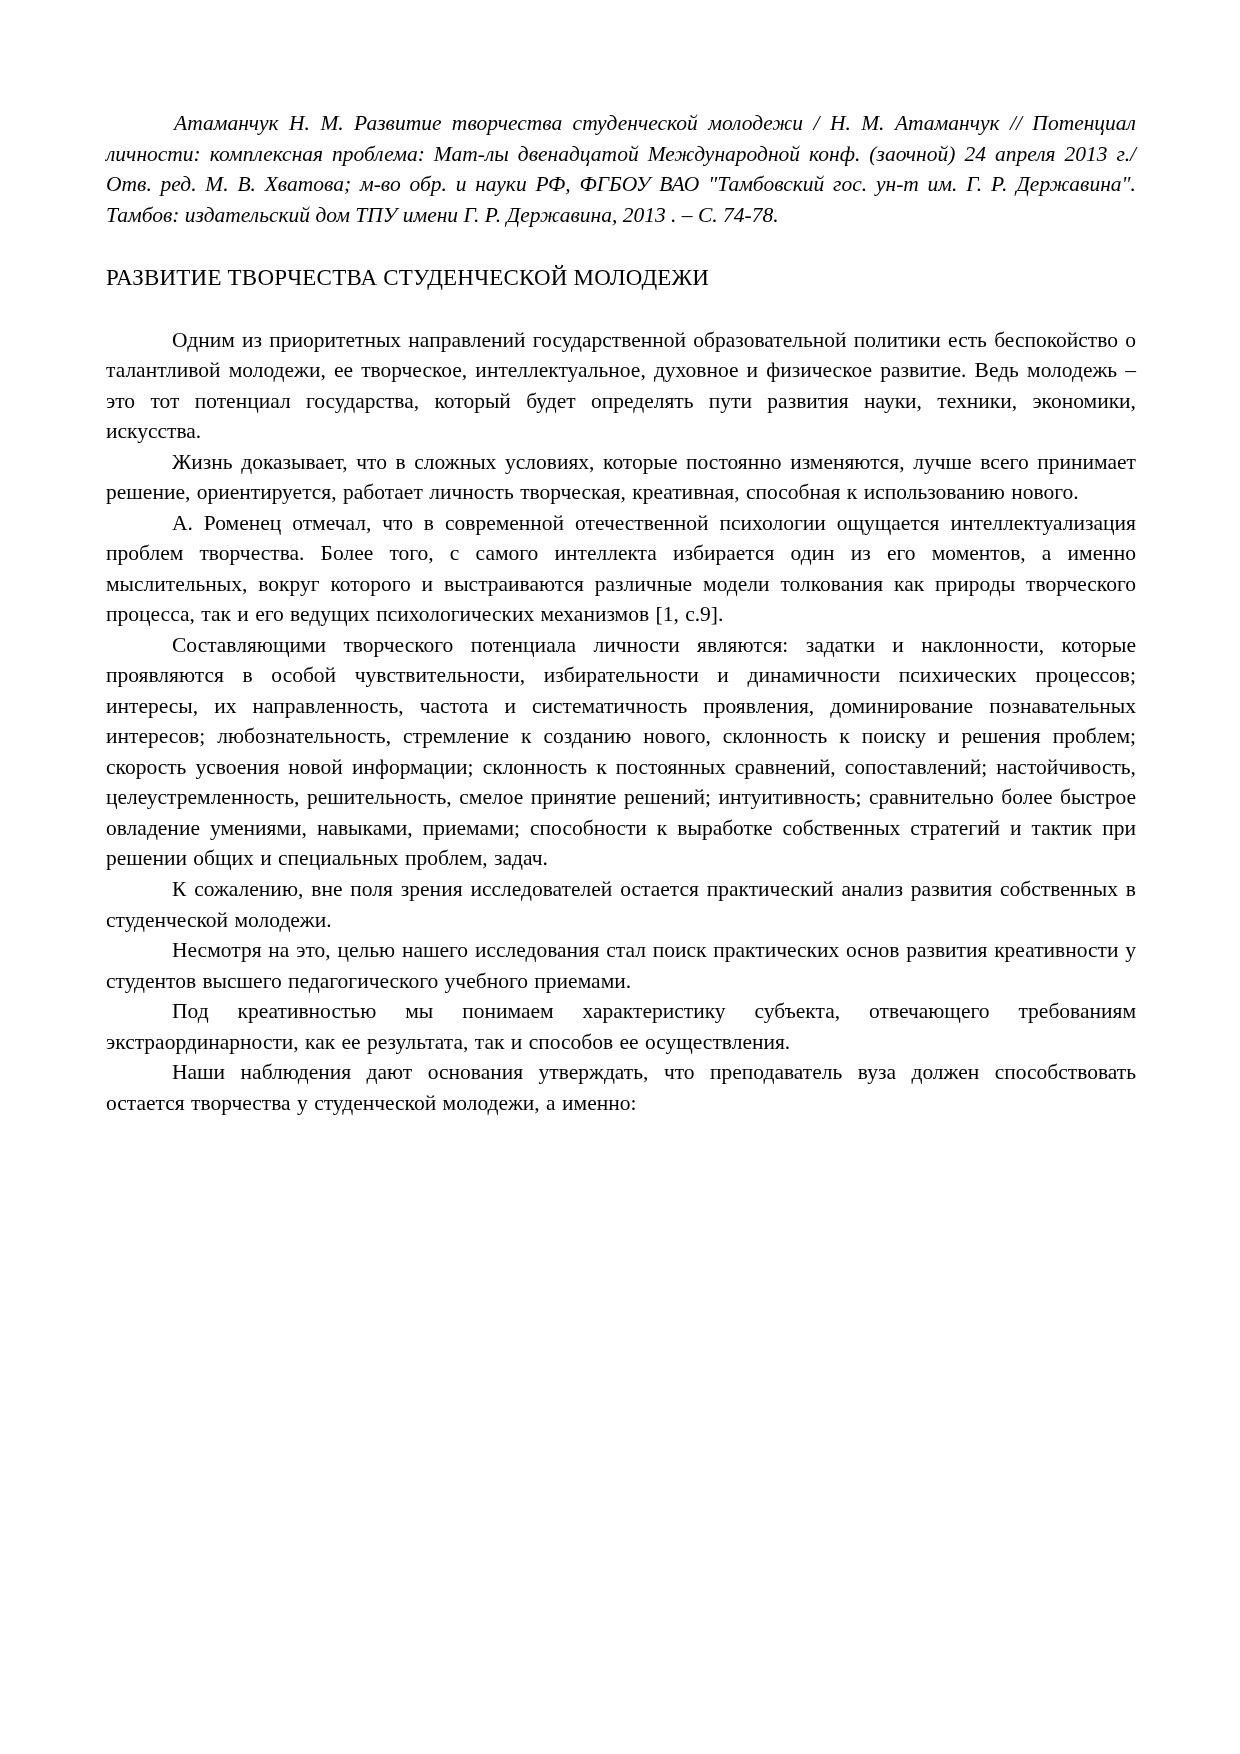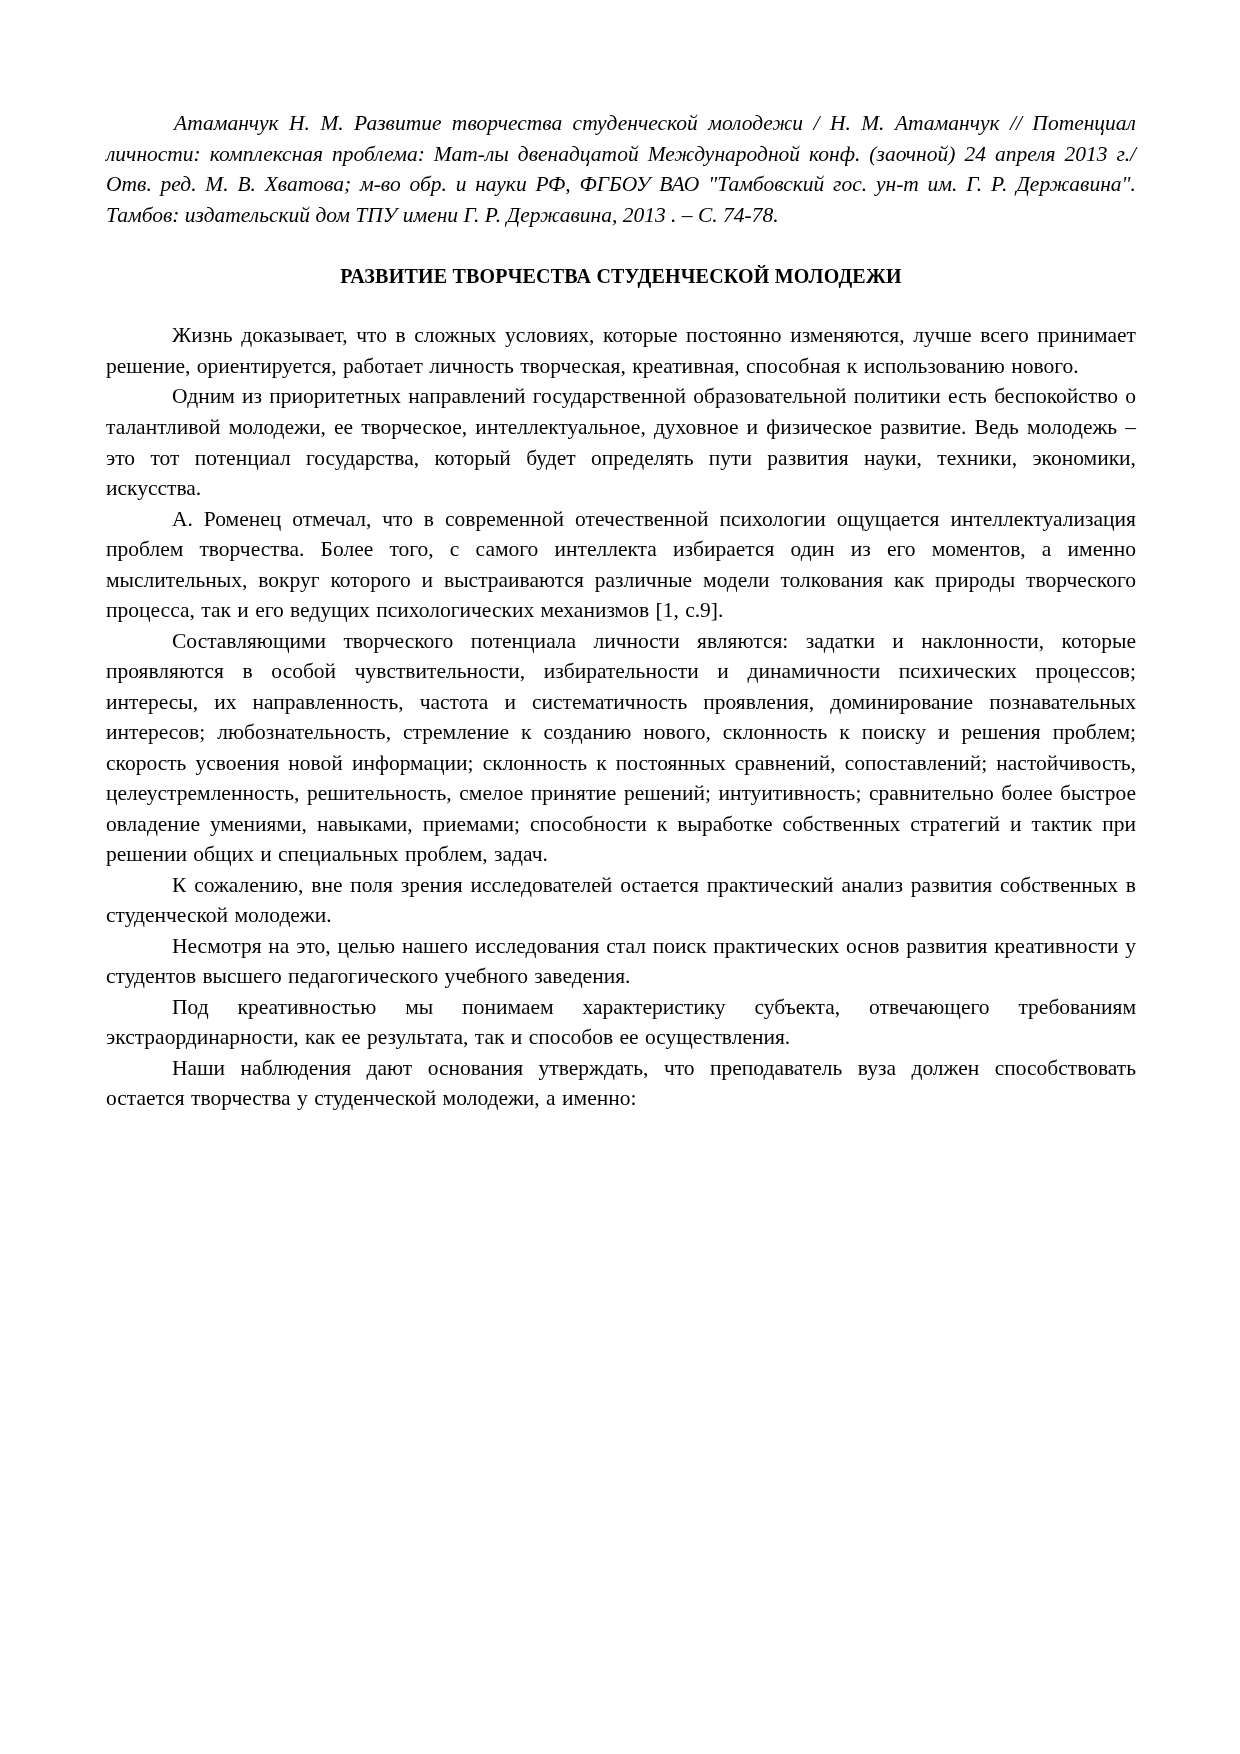--- a/index.html
+++ b/index.html
@@ -27,9 +27,9 @@
     margin: 0;
   }
   .doc-title {
-    font-size: 20px;
-    font-weight: bold;
-    text-align: center;
+    font-size: 23px;
+    font-weight: normal;
+    text-align: left;
     margin: 32px 0 30px 0;
     letter-spacing: 0.2px;
   }

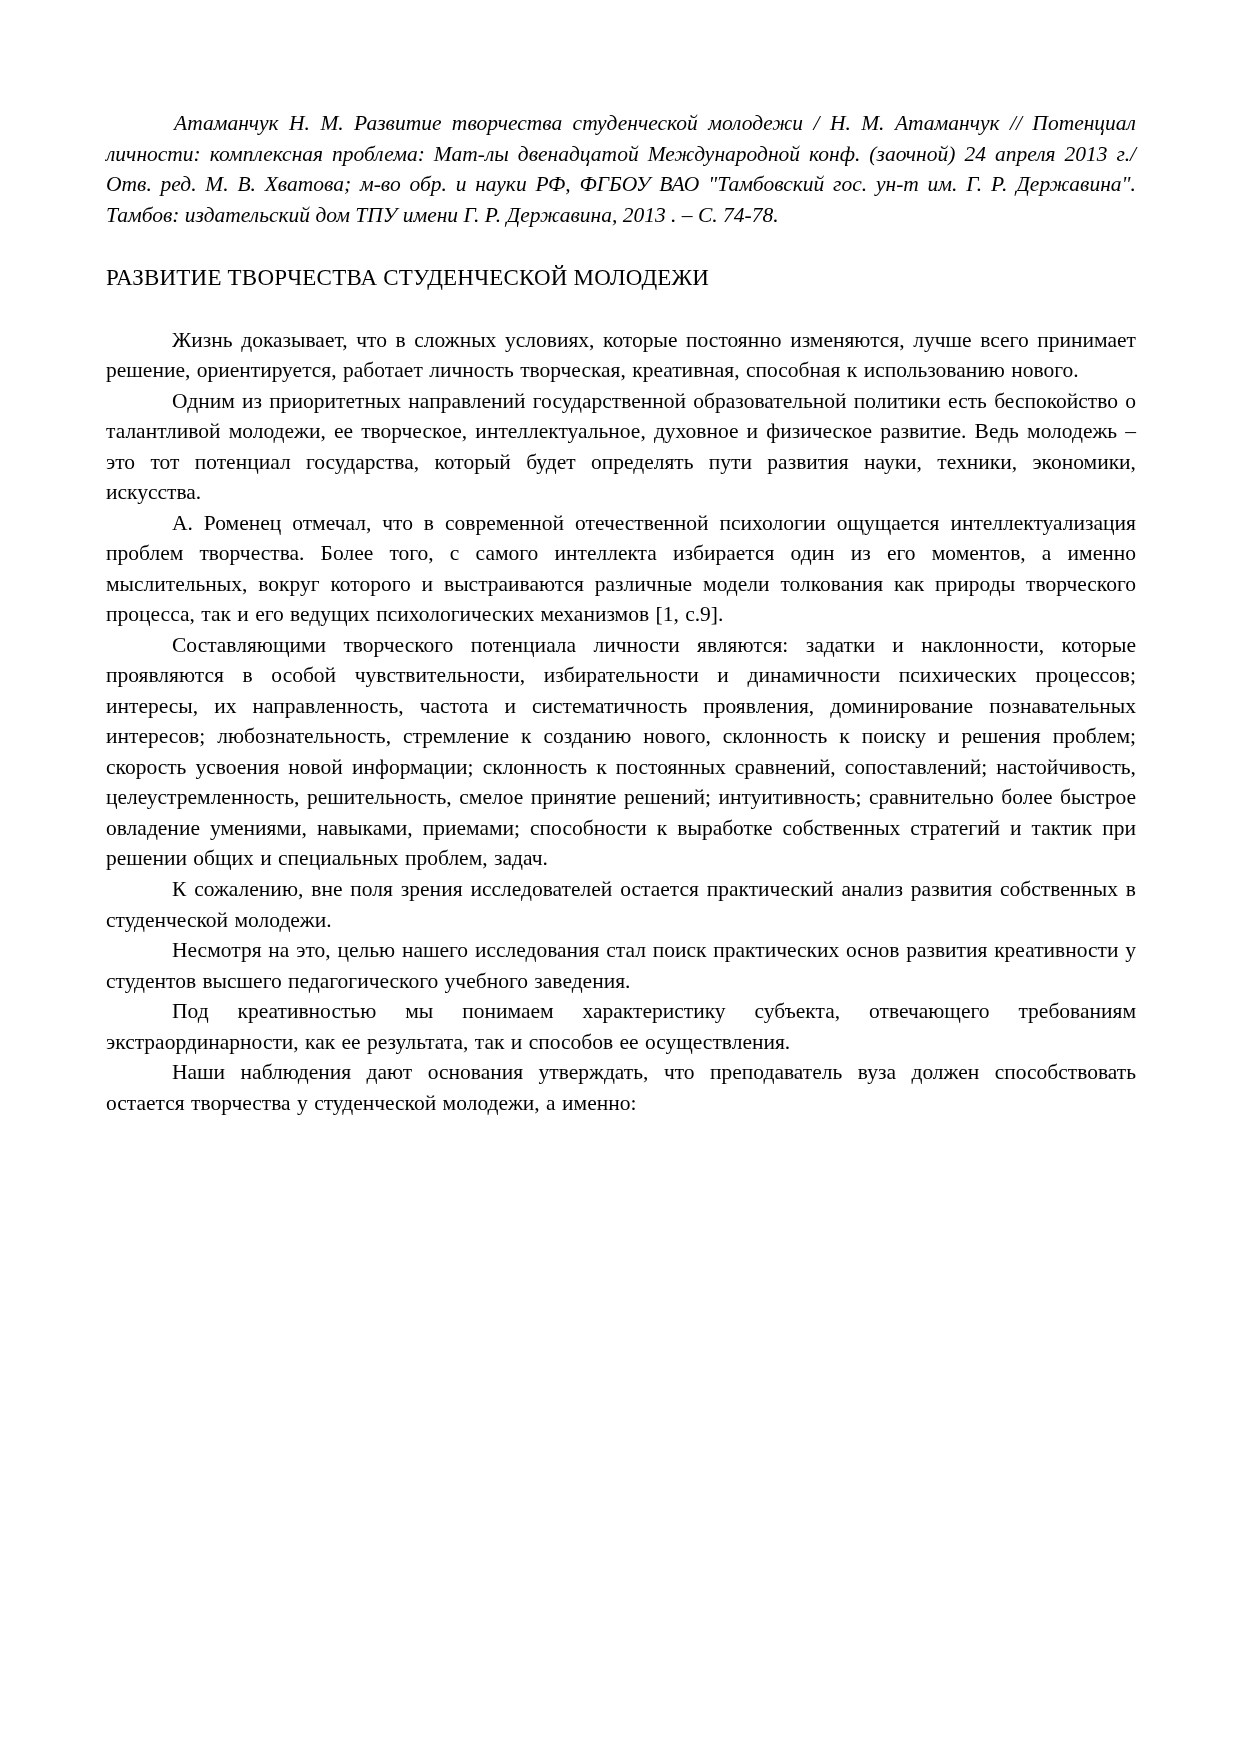--- a/index.html
+++ b/index.html
@@ -48,8 +48,8 @@
 
   <h1 class="doc-title">РАЗВИТИЕ ТВОРЧЕСТВА СТУДЕНЧЕСКОЙ МОЛОДЕЖИ</h1>
 
+  <p class="body-para">Одним из приоритетных направлений государственной образовательной политики есть беспокойство о талантливой молодежи, ее творческое, интеллектуальное, духовное и физическое развитие. Ведь молодежь – это тот потенциал государства, который будет определять пути развития науки, техники, экономики, искусства.</p>
   <p class="body-para">Жизнь доказывает, что в сложных условиях, которые постоянно изменяются, лучше всего принимает решение, ориентируется, работает личность творческая, креативная, способная к использованию нового.</p>
-  <p class="body-para">Одним из приоритетных направлений государственной образовательной политики есть беспокойство о талантливой молодежи, ее творческое, интеллектуальное, духовное и физическое развитие. Ведь молодежь – это тот потенциал государства, который будет определять пути развития науки, техники, экономики, искусства.</p>
   <p class="body-para">А. Роменец отмечал, что в современной отечественной психологии ощущается интеллектуализация проблем творчества. Более того, с самого интеллекта избирается один из его моментов, а именно мыслительных, вокруг которого и выстраиваются различные модели толкования как природы творческого процесса, так и его ведущих психологических механизмов [1, с.9].</p>
   <p class="body-para">Составляющими творческого потенциала личности являются: задатки и наклонности, которые проявляются в особой чувствительности, избирательности и динамичности психических процессов; интересы, их направленность, частота и систематичность проявления, доминирование познавательных интересов; любознательность, стремление к созданию нового, склонность к поиску и решения проблем; скорость усвоения новой информации; склонность к постоянных сравнений, сопоставлений; настойчивость, целеустремленность, решительность, смелое принятие решений; интуитивность; сравнительно более быстрое овладение умениями, навыками, приемами; способности к выработке собственных стратегий и тактик при решении общих и специальных проблем, задач.</p>
   <p class="body-para">К сожалению, вне поля зрения исследователей остается практический анализ развития собственных в студенческой молодежи.</p>

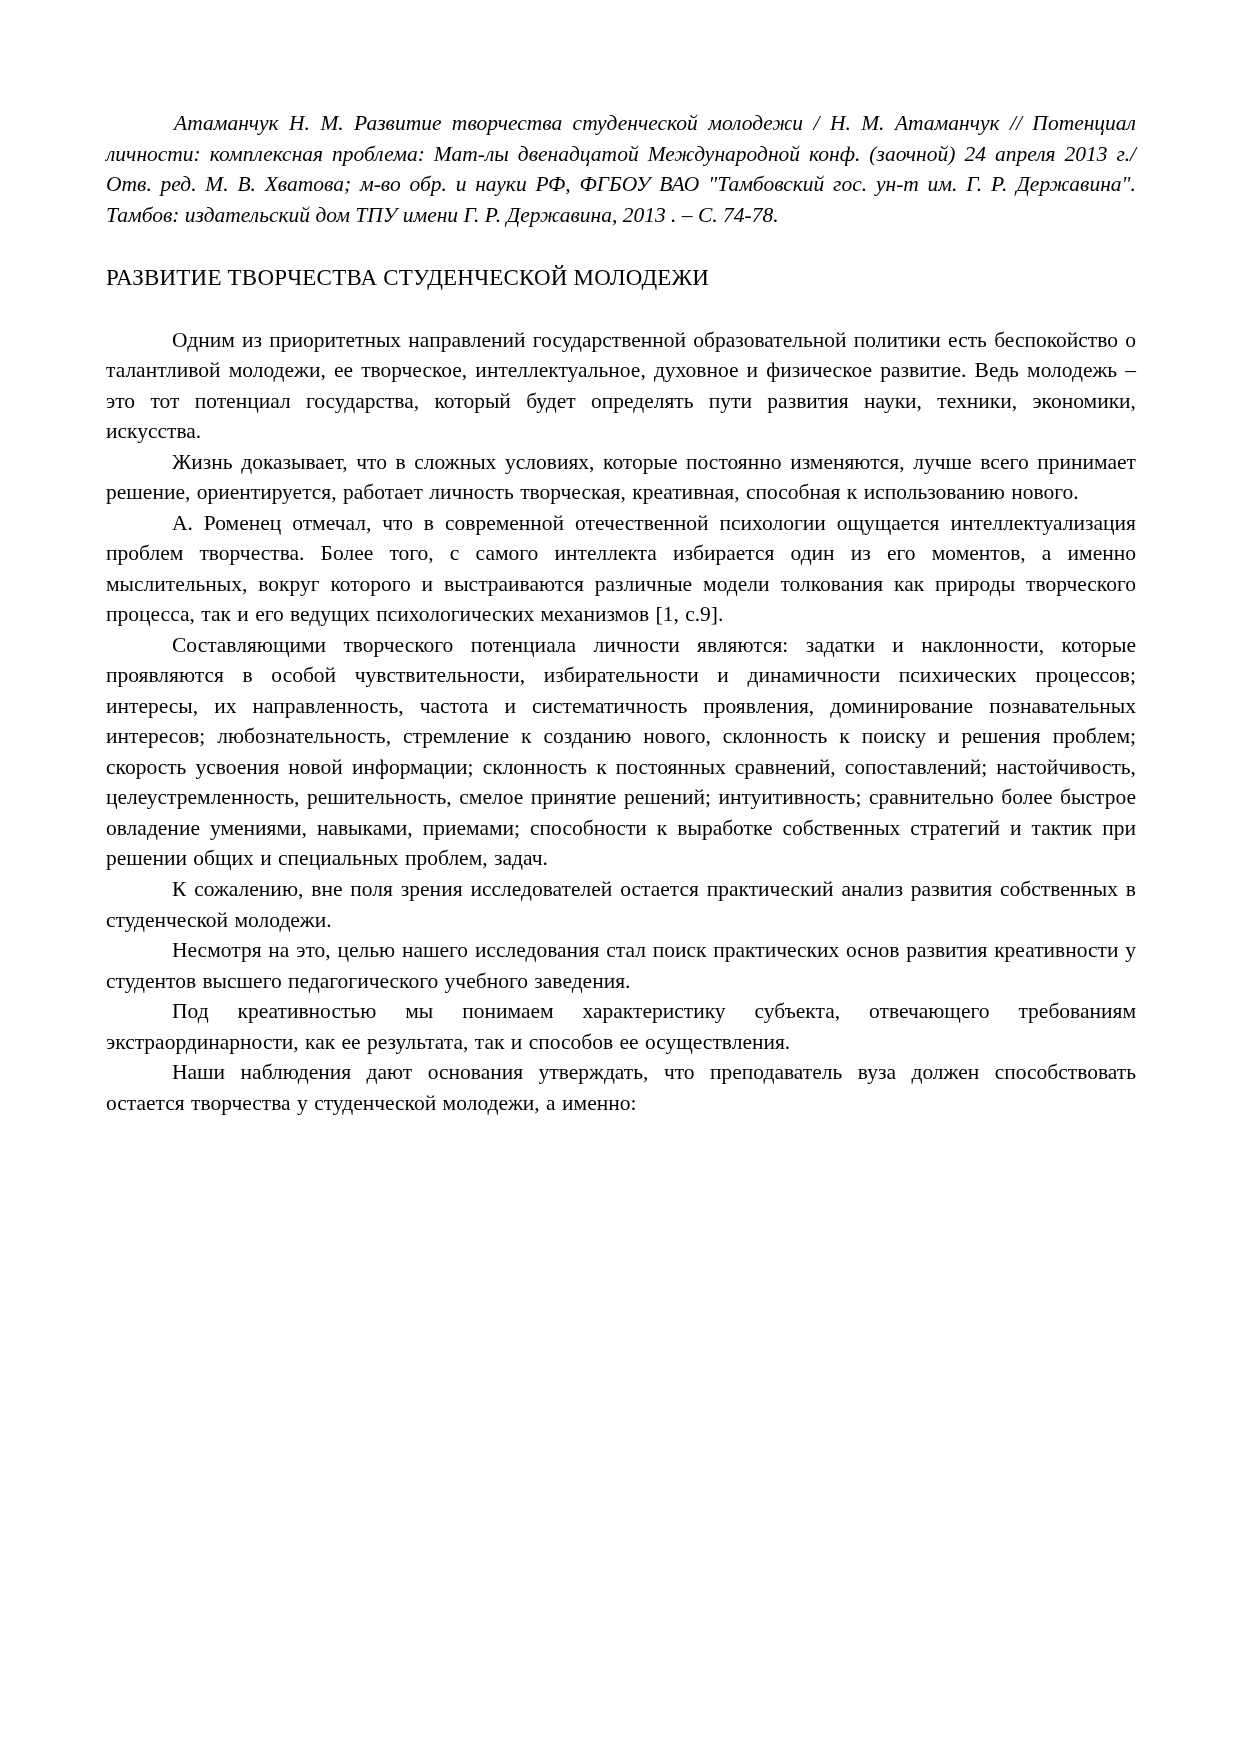--- a/index.html
+++ b/index.html
@@ -53,7 +53,7 @@
   <p class="body-para">А. Роменец отмечал, что в современной отечественной психологии ощущается интеллектуализация проблем творчества. Более того, с самого интеллекта избирается один из его моментов, а именно мыслительных, вокруг которого и выстраиваются различные модели толкования как природы творческого процесса, так и его ведущих психологических механизмов [1, с.9].</p>
   <p class="body-para">Составляющими творческого потенциала личности являются: задатки и наклонности, которые проявляются в особой чувствительности, избирательности и динамичности психических процессов; интересы, их направленность, частота и систематичность проявления, доминирование познавательных интересов; любознательность, стремление к созданию нового, склонность к поиску и решения проблем; скорость усвоения новой информации; склонность к постоянных сравнений, сопоставлений; настойчивость, целеустремленность, решительность, смелое принятие решений; интуитивность; сравнительно более быстрое овладение умениями, навыками, приемами; способности к выработке собственных стратегий и тактик при решении общих и специальных проблем, задач.</p>
   <p class="body-para">К сожалению, вне поля зрения исследователей остается практический анализ развития собственных в студенческой молодежи.</p>
-  <p class="body-para">Несмотря на это, целью нашего исследования стал поиск практических основ развития креативности у студентов высшего педагогического учебного заведения.</p>
+  <p class="body-para">Несмотря на это, целью нашего исследования стал поиск практических основ развития креативности у студентов высшего педагогического учебного приемами.</p>
   <p class="body-para">Под креативностью мы понимаем характеристику субъекта, отвечающего требованиям экстраординарности, как ее результата, так и способов ее осуществления.</p>
   <p class="body-para">Наши наблюдения дают основания утверждать, что преподаватель вуза должен способствовать остается творчества у студенческой молодежи, а именно:</p>
 </div>

